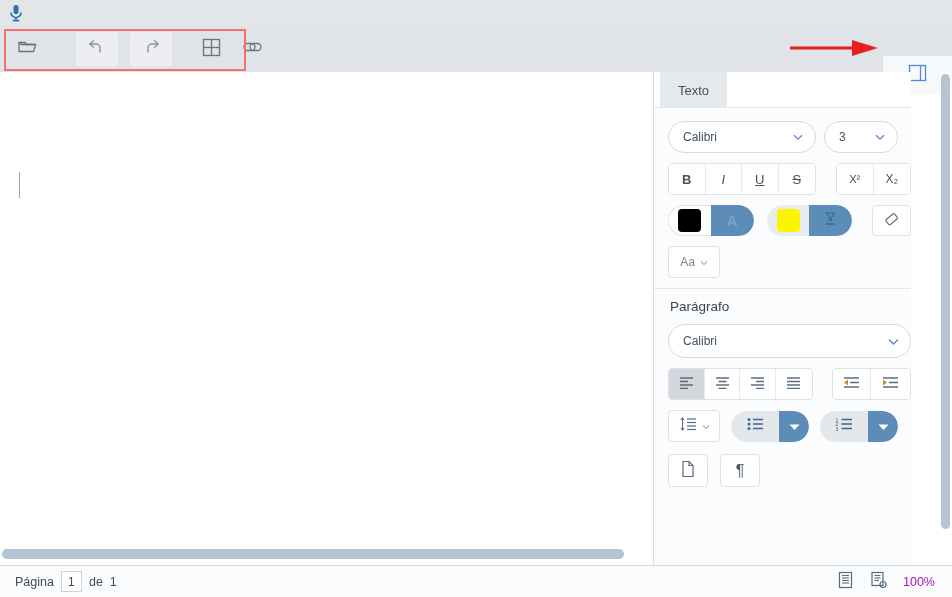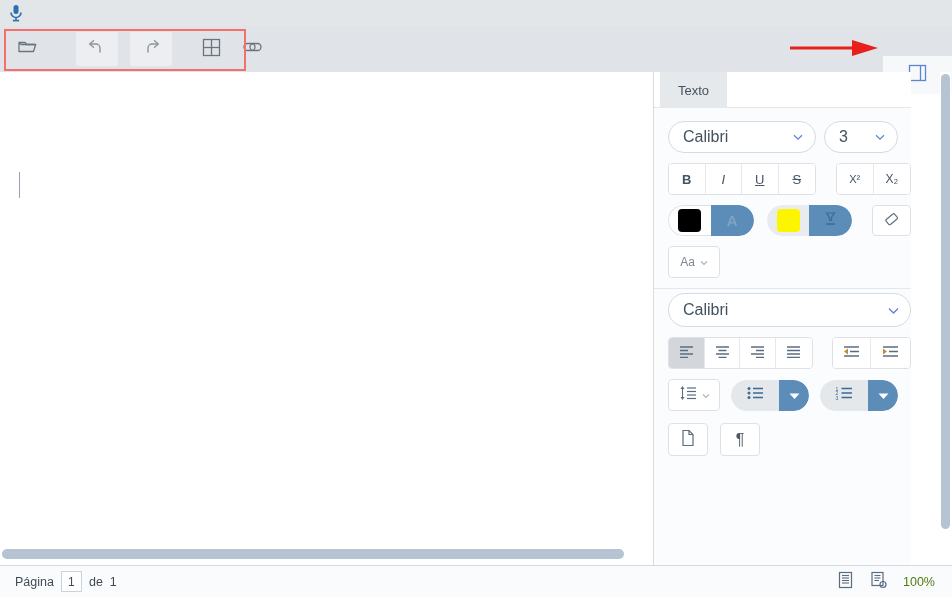--- a/index.html
+++ b/index.html
@@ -102,7 +102,7 @@
   .combo {
     height: 32px; border: 1px solid #d6dbe1; border-radius: 16px; background: #fff;
     display: flex; align-items: center; justify-content: space-between;
-    padding: 0 10px 0 14px; font-size: 16px; color: #43525f; cursor: pointer;
+    padding: 0 10px 0 14px; font-size: 12px; color: #43525f; cursor: pointer;
   }
   .combo.font { width: 148px; }
   .combo.size { width: 74px; }

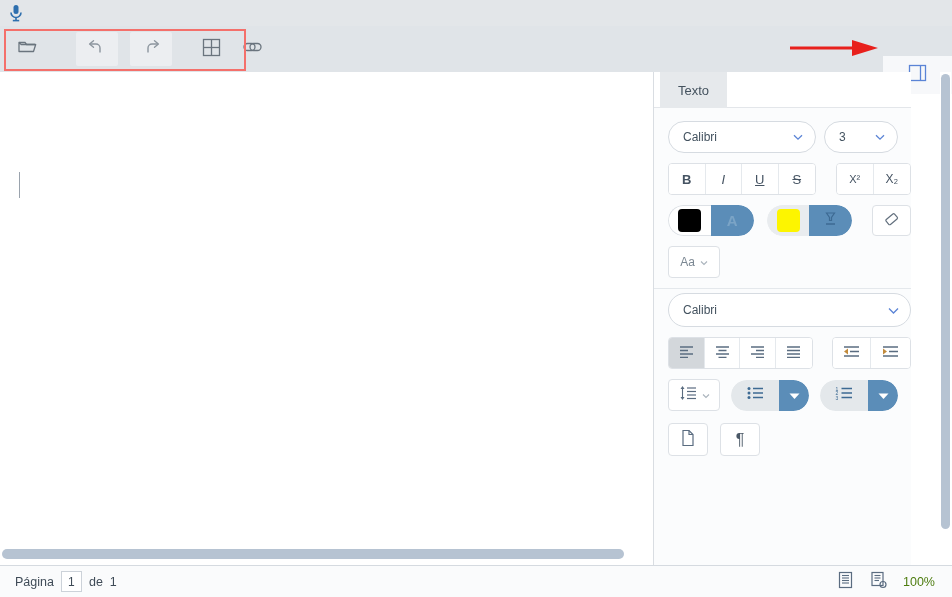--- a/index.html
+++ b/index.html
@@ -357,6 +357,7 @@
 
       <div class="divider"></div>
 
+      <div class="section-title">Parágrafo</div>
 
       <div class="row">
         <div class="combo style">

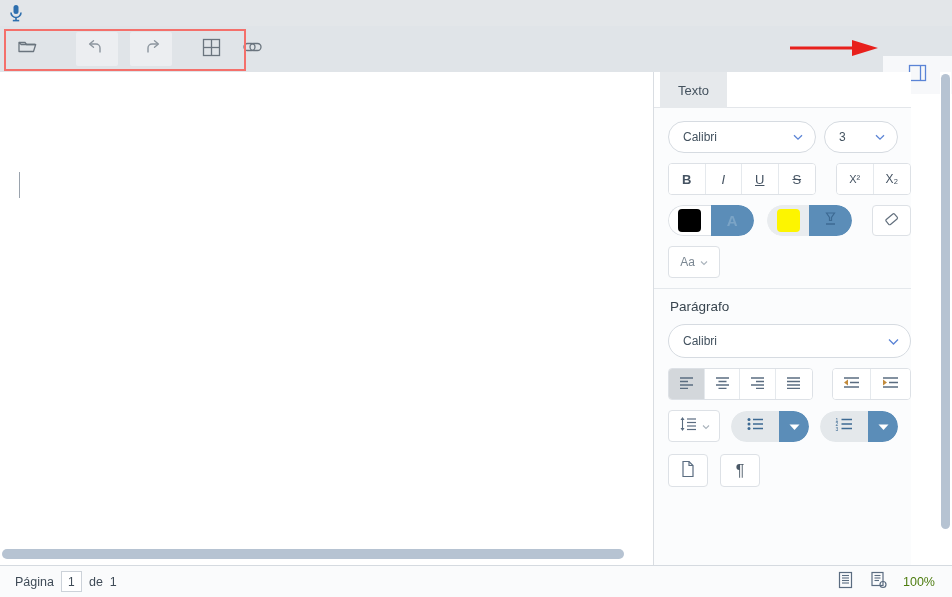--- a/index.html
+++ b/index.html
@@ -162,7 +162,7 @@
   }
   .sb-right { margin-left: auto; display: flex; align-items: center; gap: 14px; padding-right: 17px; }
   .sb-icon { width: 20px; height: 20px; display: flex; align-items: center; justify-content: center; cursor: pointer; }
-  .zoom-label { font-size: 12.5px; color: #4d7c0f; cursor: pointer; }
+  .zoom-label { font-size: 12.5px; color: #a21caf; cursor: pointer; }
 </style>
 </head>
 <body>

